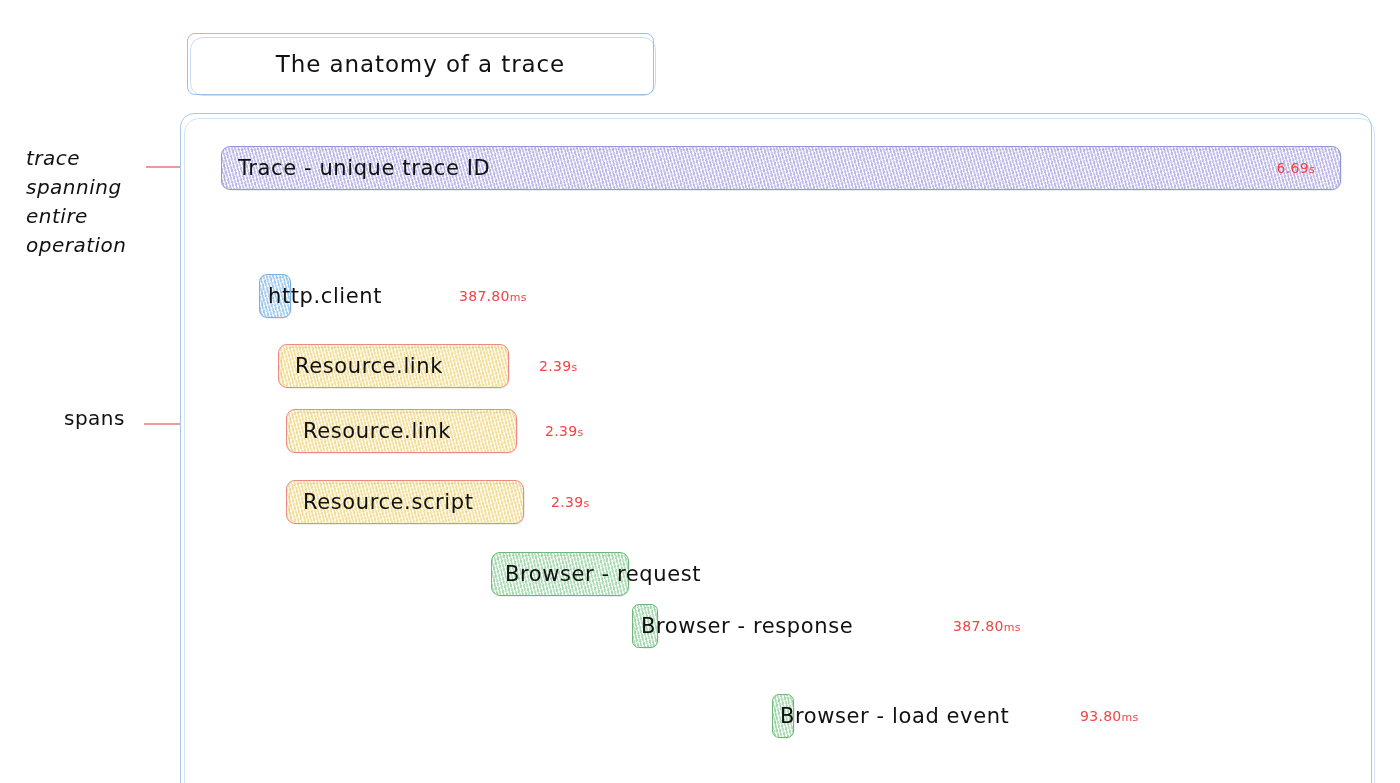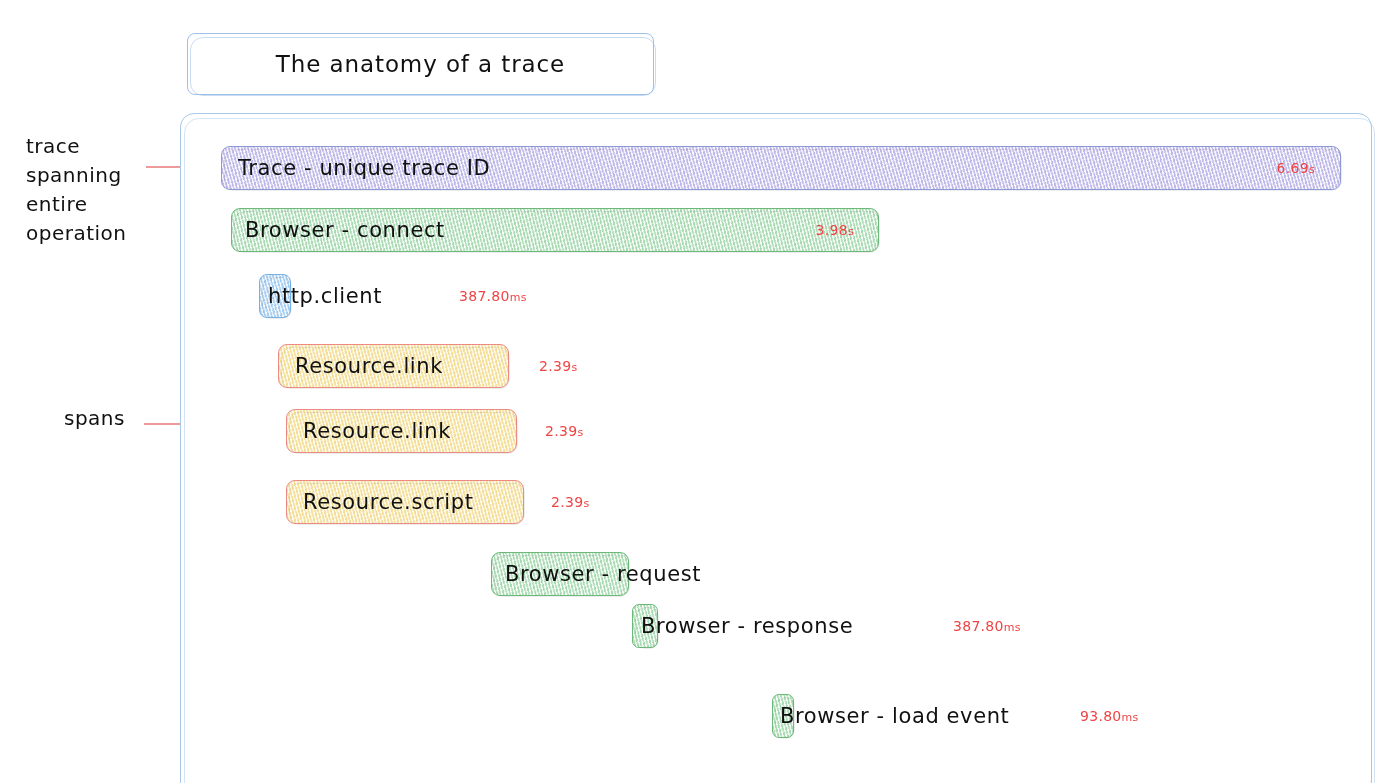--- a/index.html
+++ b/index.html
@@ -157,7 +157,7 @@
     letter-spacing: .5px;
     color: #111111;
   }
-  #ann-trace { left: 26px; top: 132px; width: 140px; }
+  #ann-trace { left: 26px; top: 144px; width: 140px; font-style: italic; }
   #ann-spans { left: 64px; top: 404px; width: 110px; }
 
   .leader-line {

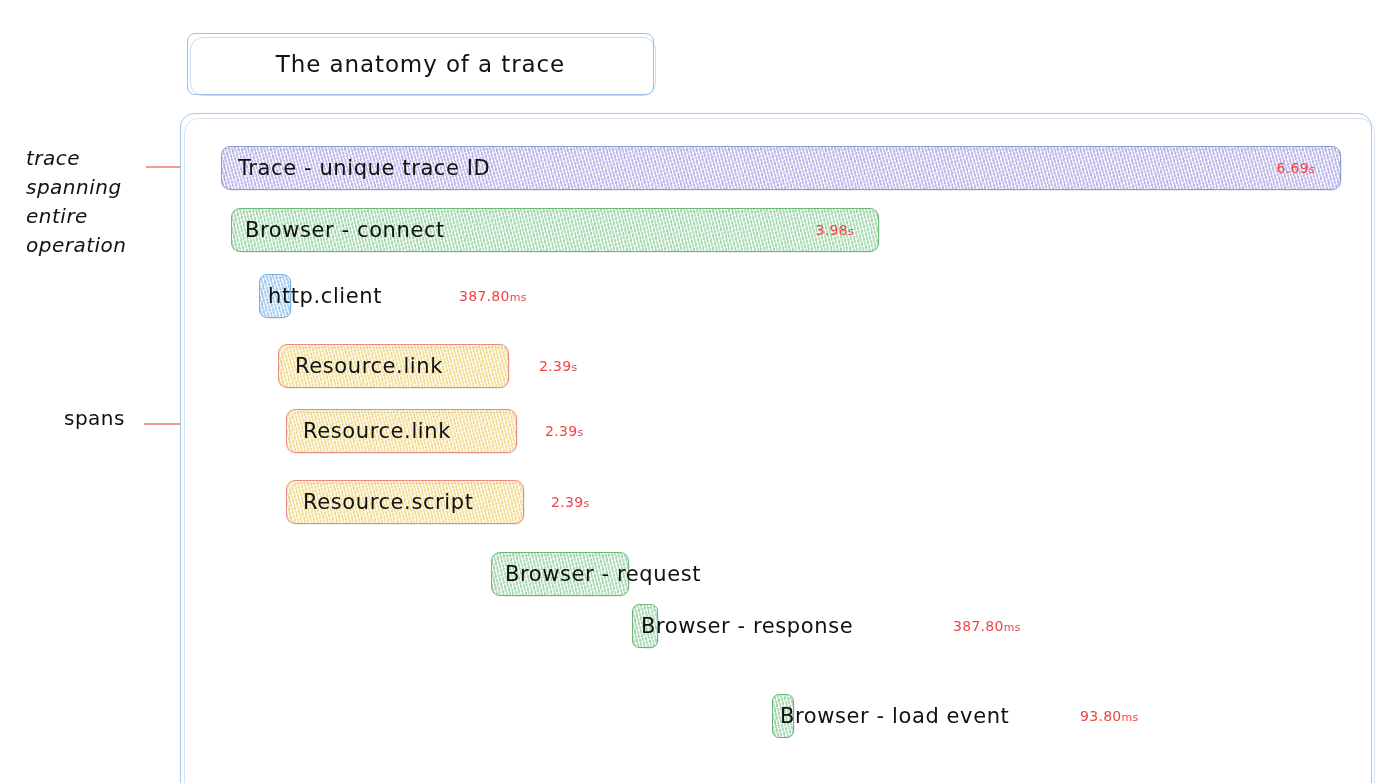--- a/index.html
+++ b/index.html
@@ -197,11 +197,6 @@
     <span class="bar-duration" style="right:26px;"><span>6.69</span><span class="dur-unit">s</span></span>
   </div>
 
-  <div class="span-row" style="left:50px; top:94px; width:648px;">
-    <div class="bar theme-green" style="width:648px;"></div>
-    <span class="bar-label" style="left:14px;">Browser - connect</span>
-    <span class="bar-duration" style="right:25px;"><span>3.98</span><span class="dur-unit">s</span></span>
-  </div>
 
   <div class="span-row" style="left:78px; top:160px; width:32px;text-align:center;">
     <div class="bar theme-blue" style="width:32px; border-radius:8px;"></div>

